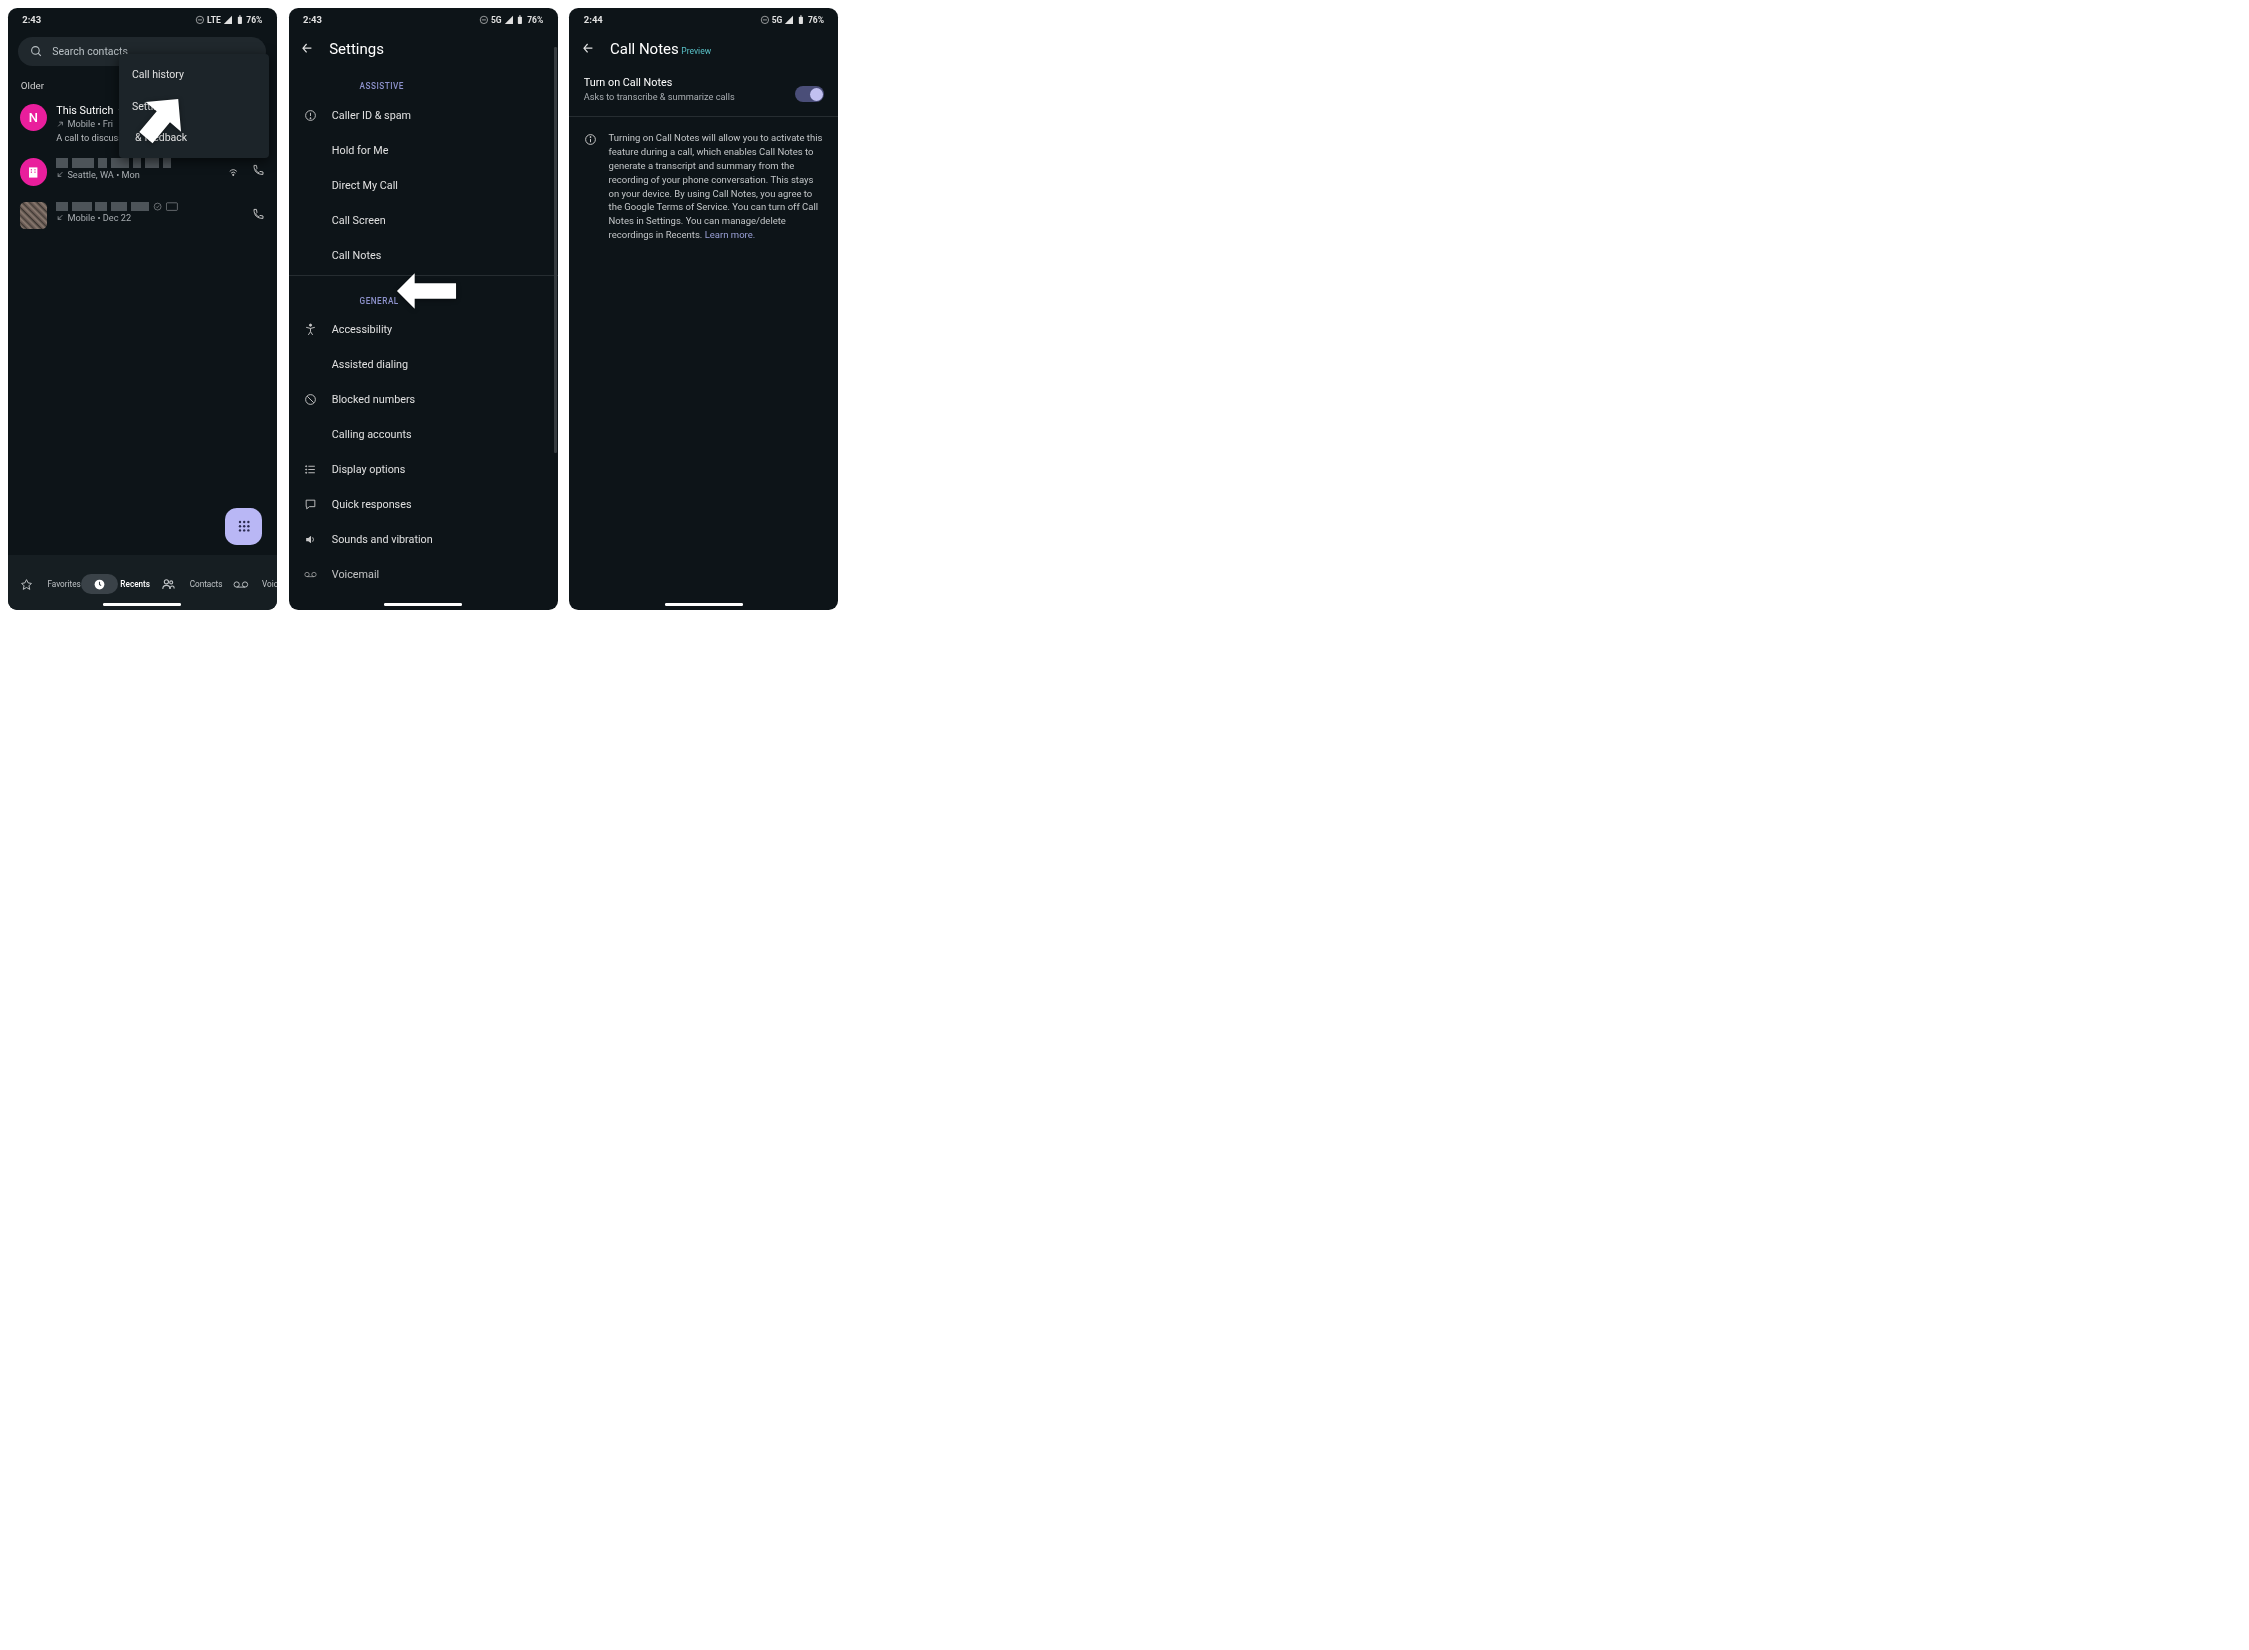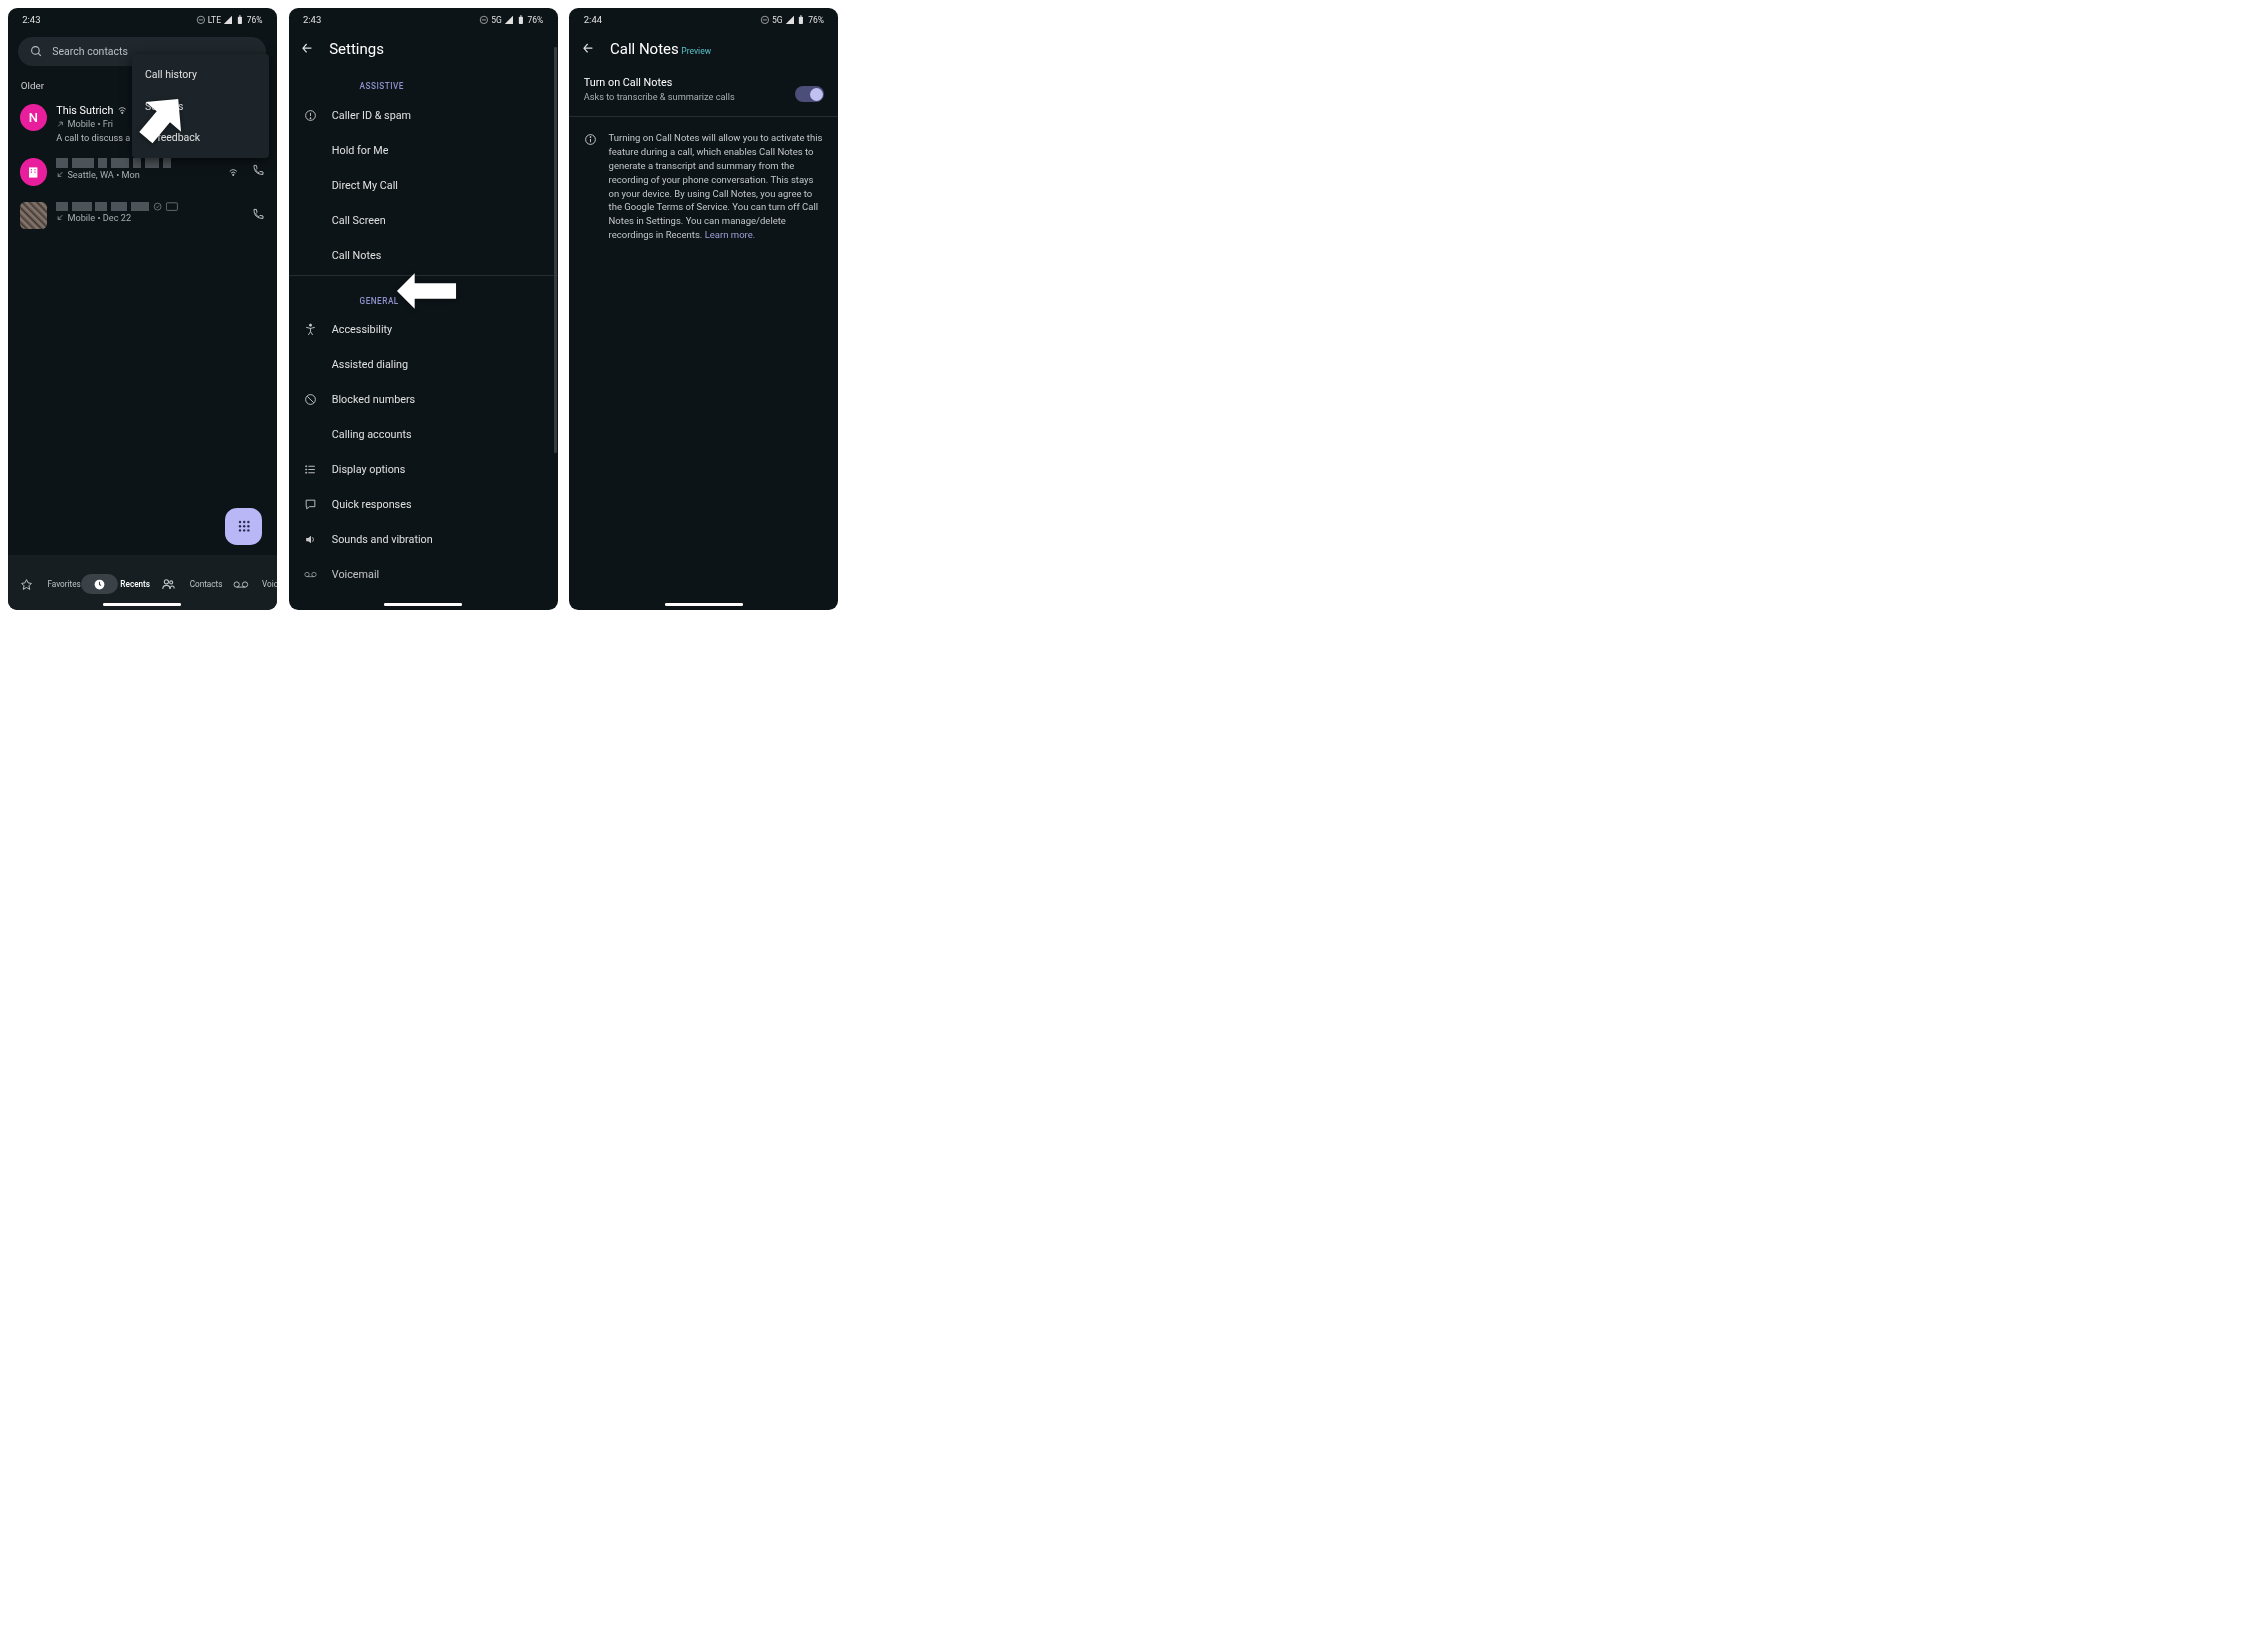--- a/index.html
+++ b/index.html
@@ -10,7 +10,7 @@
   }
   .status-bar {
     display: flex; justify-content: space-between; align-items: center;
-    padding: 6.5px 14.4px 3.9px; font-size: 9.5px; font-weight: 400;
+    padding: 6.5px 14.4px 3.9px; font-size: 9.5px; font-weight: 700;
   }
   .status-icons { display: flex; align-items: center; gap: 2px; font-size: 8.5px; }
   .status-icons svg { width: 9.8px; height: 9.8px; fill: #e0e0e0; }

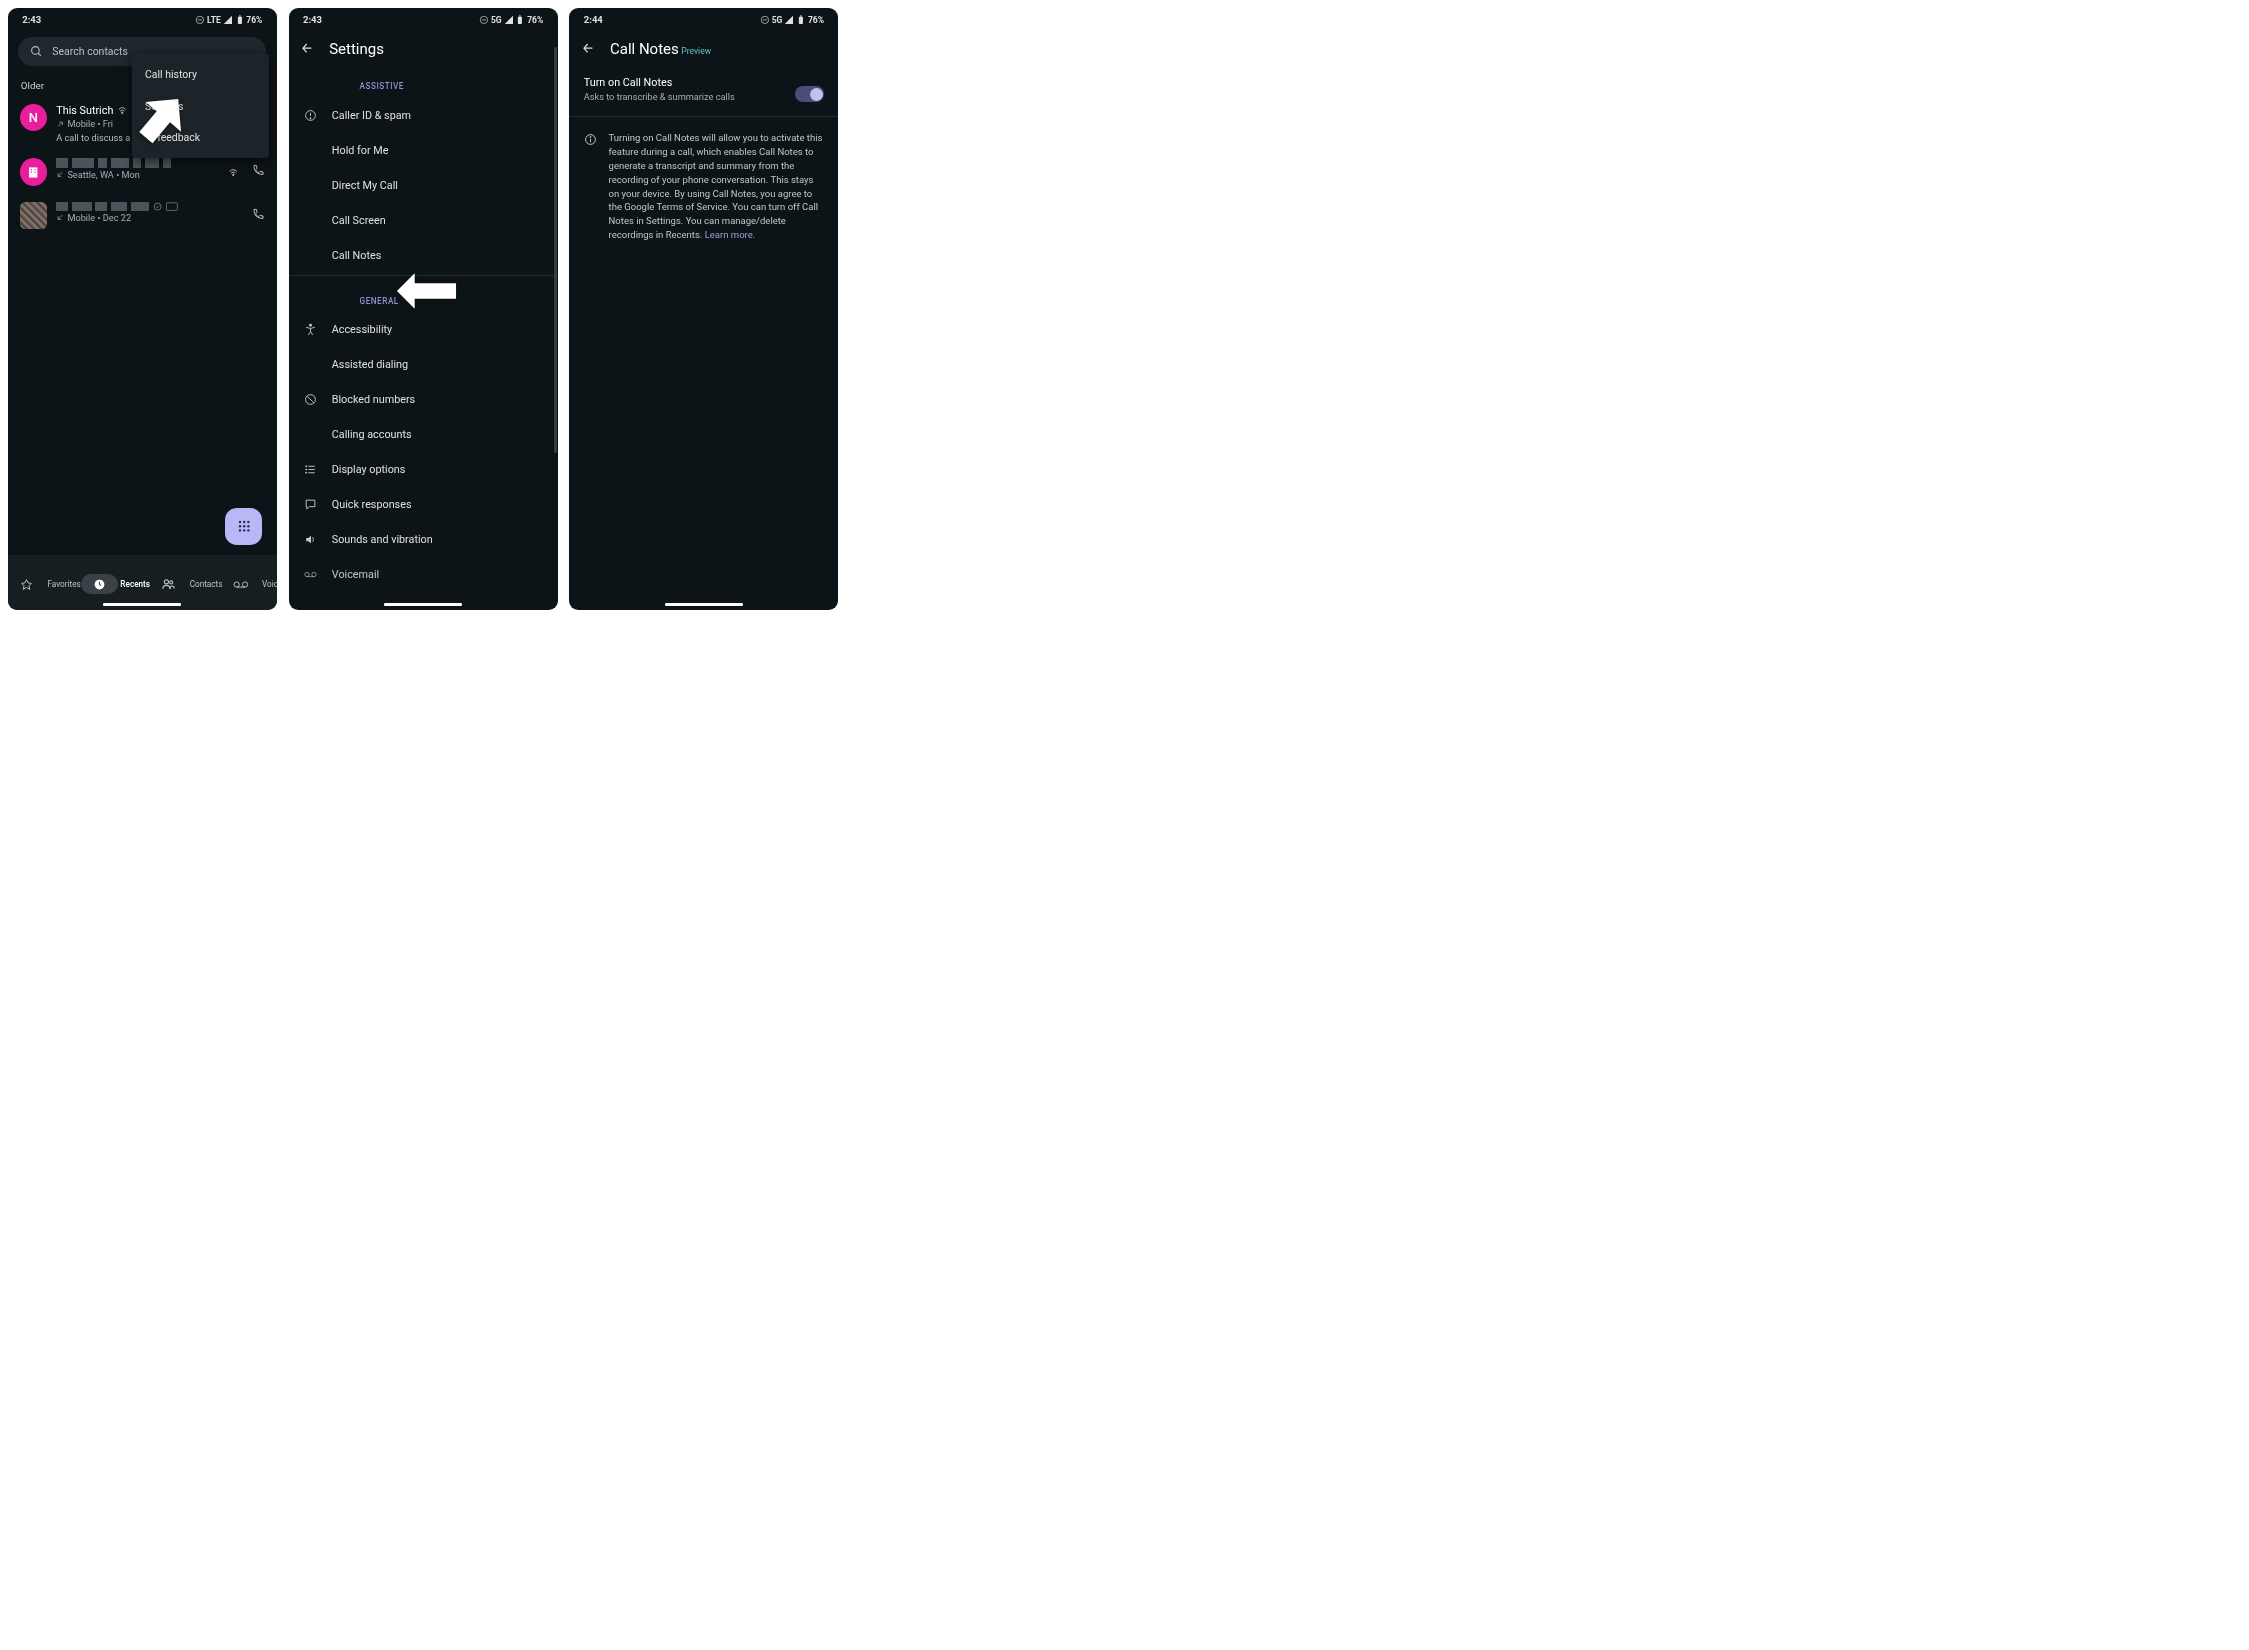--- a/index.html
+++ b/index.html
@@ -21,7 +21,7 @@
     font-size: 10.5px; color: #b9c0c4;
   }
   .popup-menu {
-    position: absolute; top: 46px; right: 7.8px; width: 137px;
+    position: absolute; top: 46px; right: 7.8px; width: 150px;
     background: #1c2429; border-radius: 3.9px; box-shadow: 0 2.6px 11.8px rgba(0,0,0,.6);
     padding: 5.2px 0; z-index: 10;
   }

